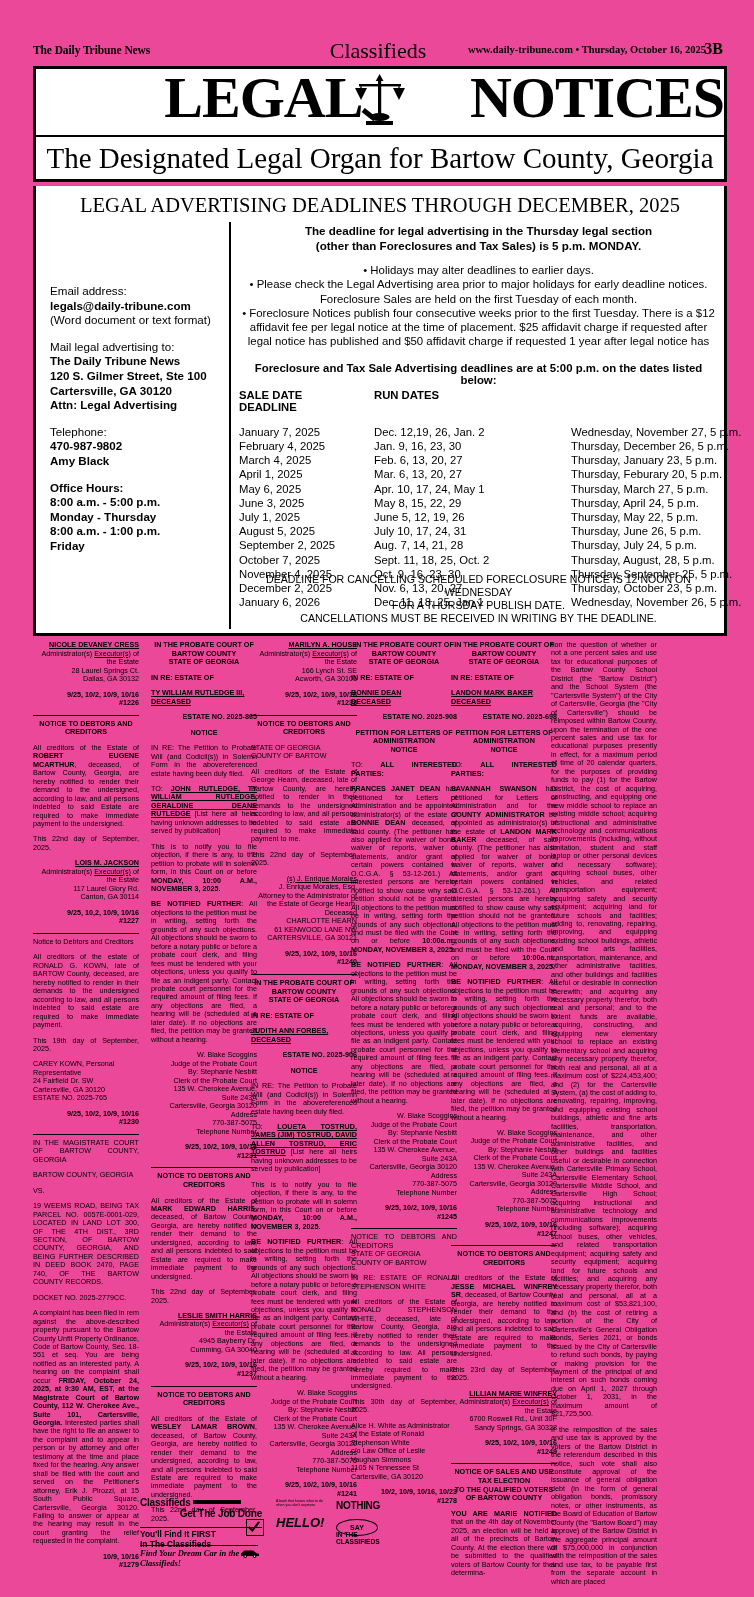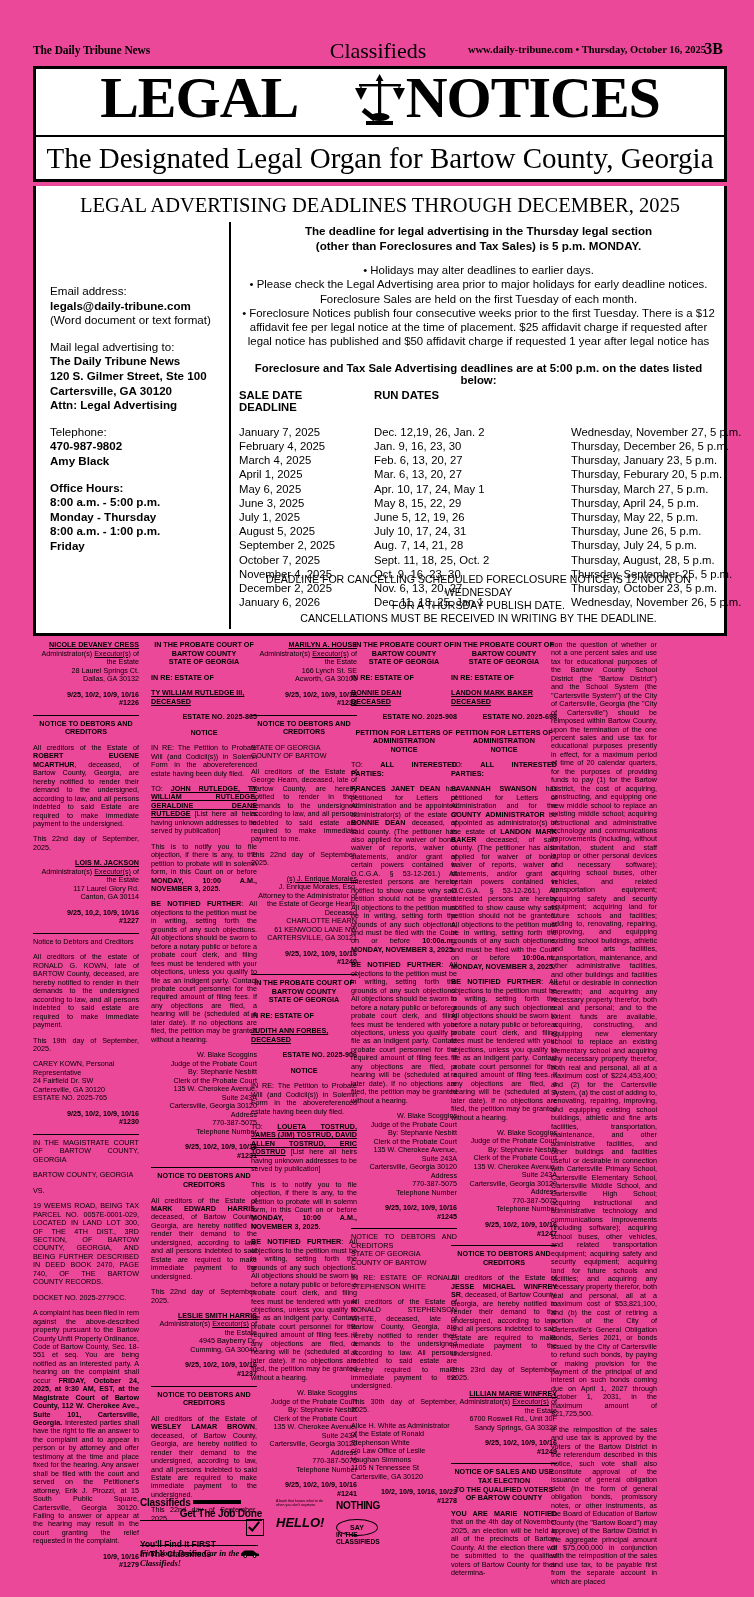--- a/index.html
+++ b/index.html
@@ -16,7 +16,7 @@
   
   .mast{position:absolute;left:33px;top:66px;width:688px;border:3px solid #000;background:#fff;}
   .mast-title{height:66px;position:relative;border-bottom:2px solid #000;overflow:hidden;}
-  .mast-title .mt{position:absolute;top:-6px;left:0;width:100%;text-align:center;font-family:"Liberation Serif",serif;font-weight:bold;font-size:58px;letter-spacing:-1px;line-height:70px;white-space:nowrap;}
+  .mast-title .mt{position:absolute;top:-6px;left:0;width:100%;text-align:right;font-family:"Liberation Serif",serif;font-weight:bold;font-size:58px;letter-spacing:-1px;line-height:70px;white-space:nowrap;}
   .scalesicon{position:absolute;left:50%;top:4px;transform:translateX(-50%);width:54px;height:58px;}
   .mast-sub{height:42px;line-height:42px;text-align:center;font-family:"Liberation Serif",serif;font-size:29px;}
 

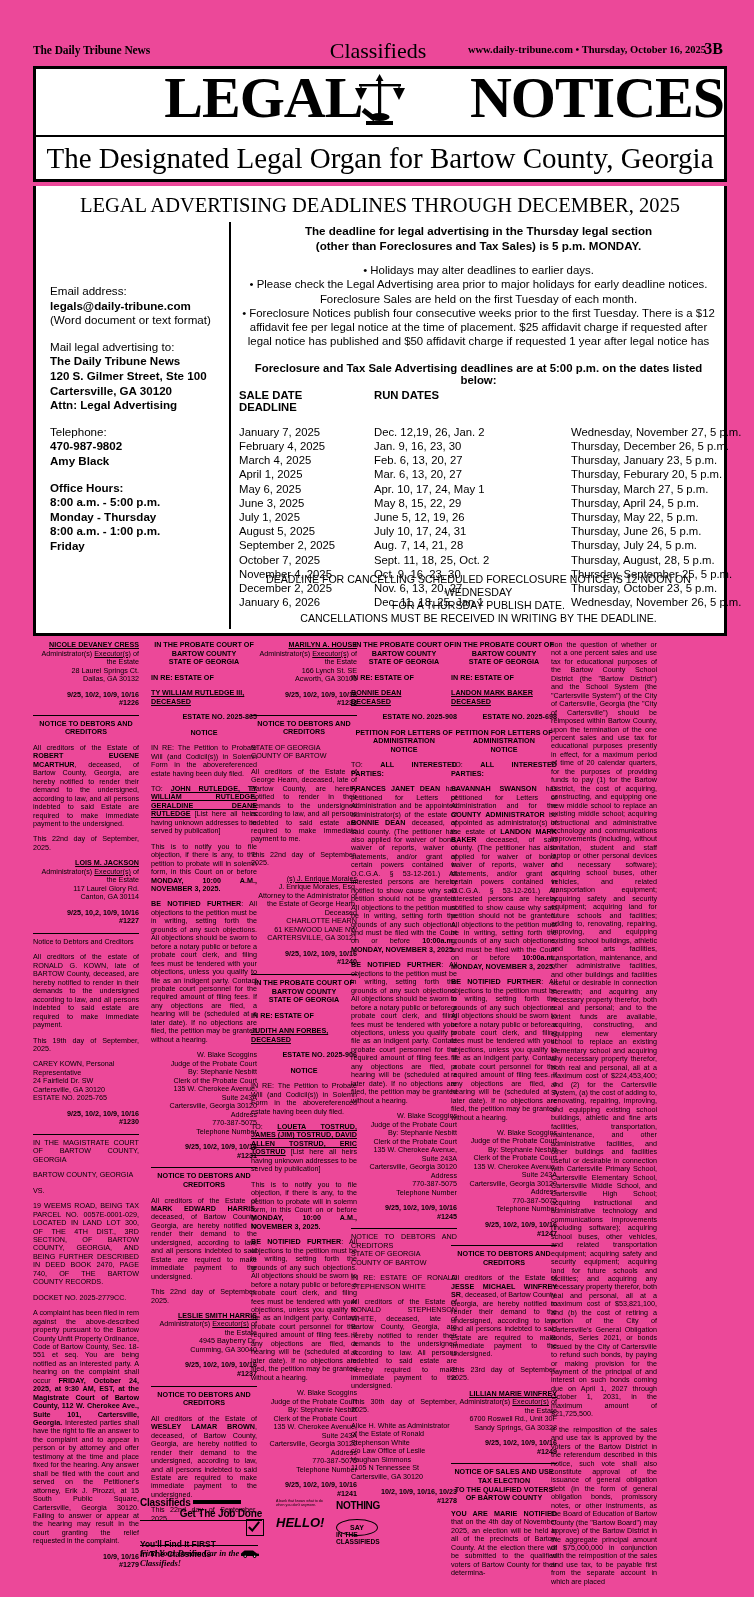--- a/index.html
+++ b/index.html
@@ -63,7 +63,7 @@
   .ha-l1{font-family:"Liberation Sans",sans-serif;font-weight:bold;font-size:10px;letter-spacing:-.2px;}
   .ha-bar{display:inline-block;height:4px;width:48px;background:#000;vertical-align:2px;margin-left:2px;}
   .ha-l2{font-weight:bold;font-size:10px;text-align:right;letter-spacing:-.2px;}
-  .ha-l3{font-weight:bold;font-size:8.4px;border-top:1.4px solid #000;padding-top:18px;margin-top:1px;}
+  .ha-l3{font-weight:bold;font-size:8.4px;border-top:1.4px solid #000;padding-top:1px;margin-top:8px;}
   .ha-l4{font-weight:bold;font-size:8.4px;}
   .ha-check{position:absolute;right:-2px;top:22px;width:16px;height:15px;border:1.4px solid #000;}
   .ha-l5{position:absolute;left:0;top:48px;font-family:"Liberation Serif",serif;font-style:italic;font-weight:bold;font-size:8.5px;border-top:1.4px solid #000;padding-top:2px;width:118px;}

